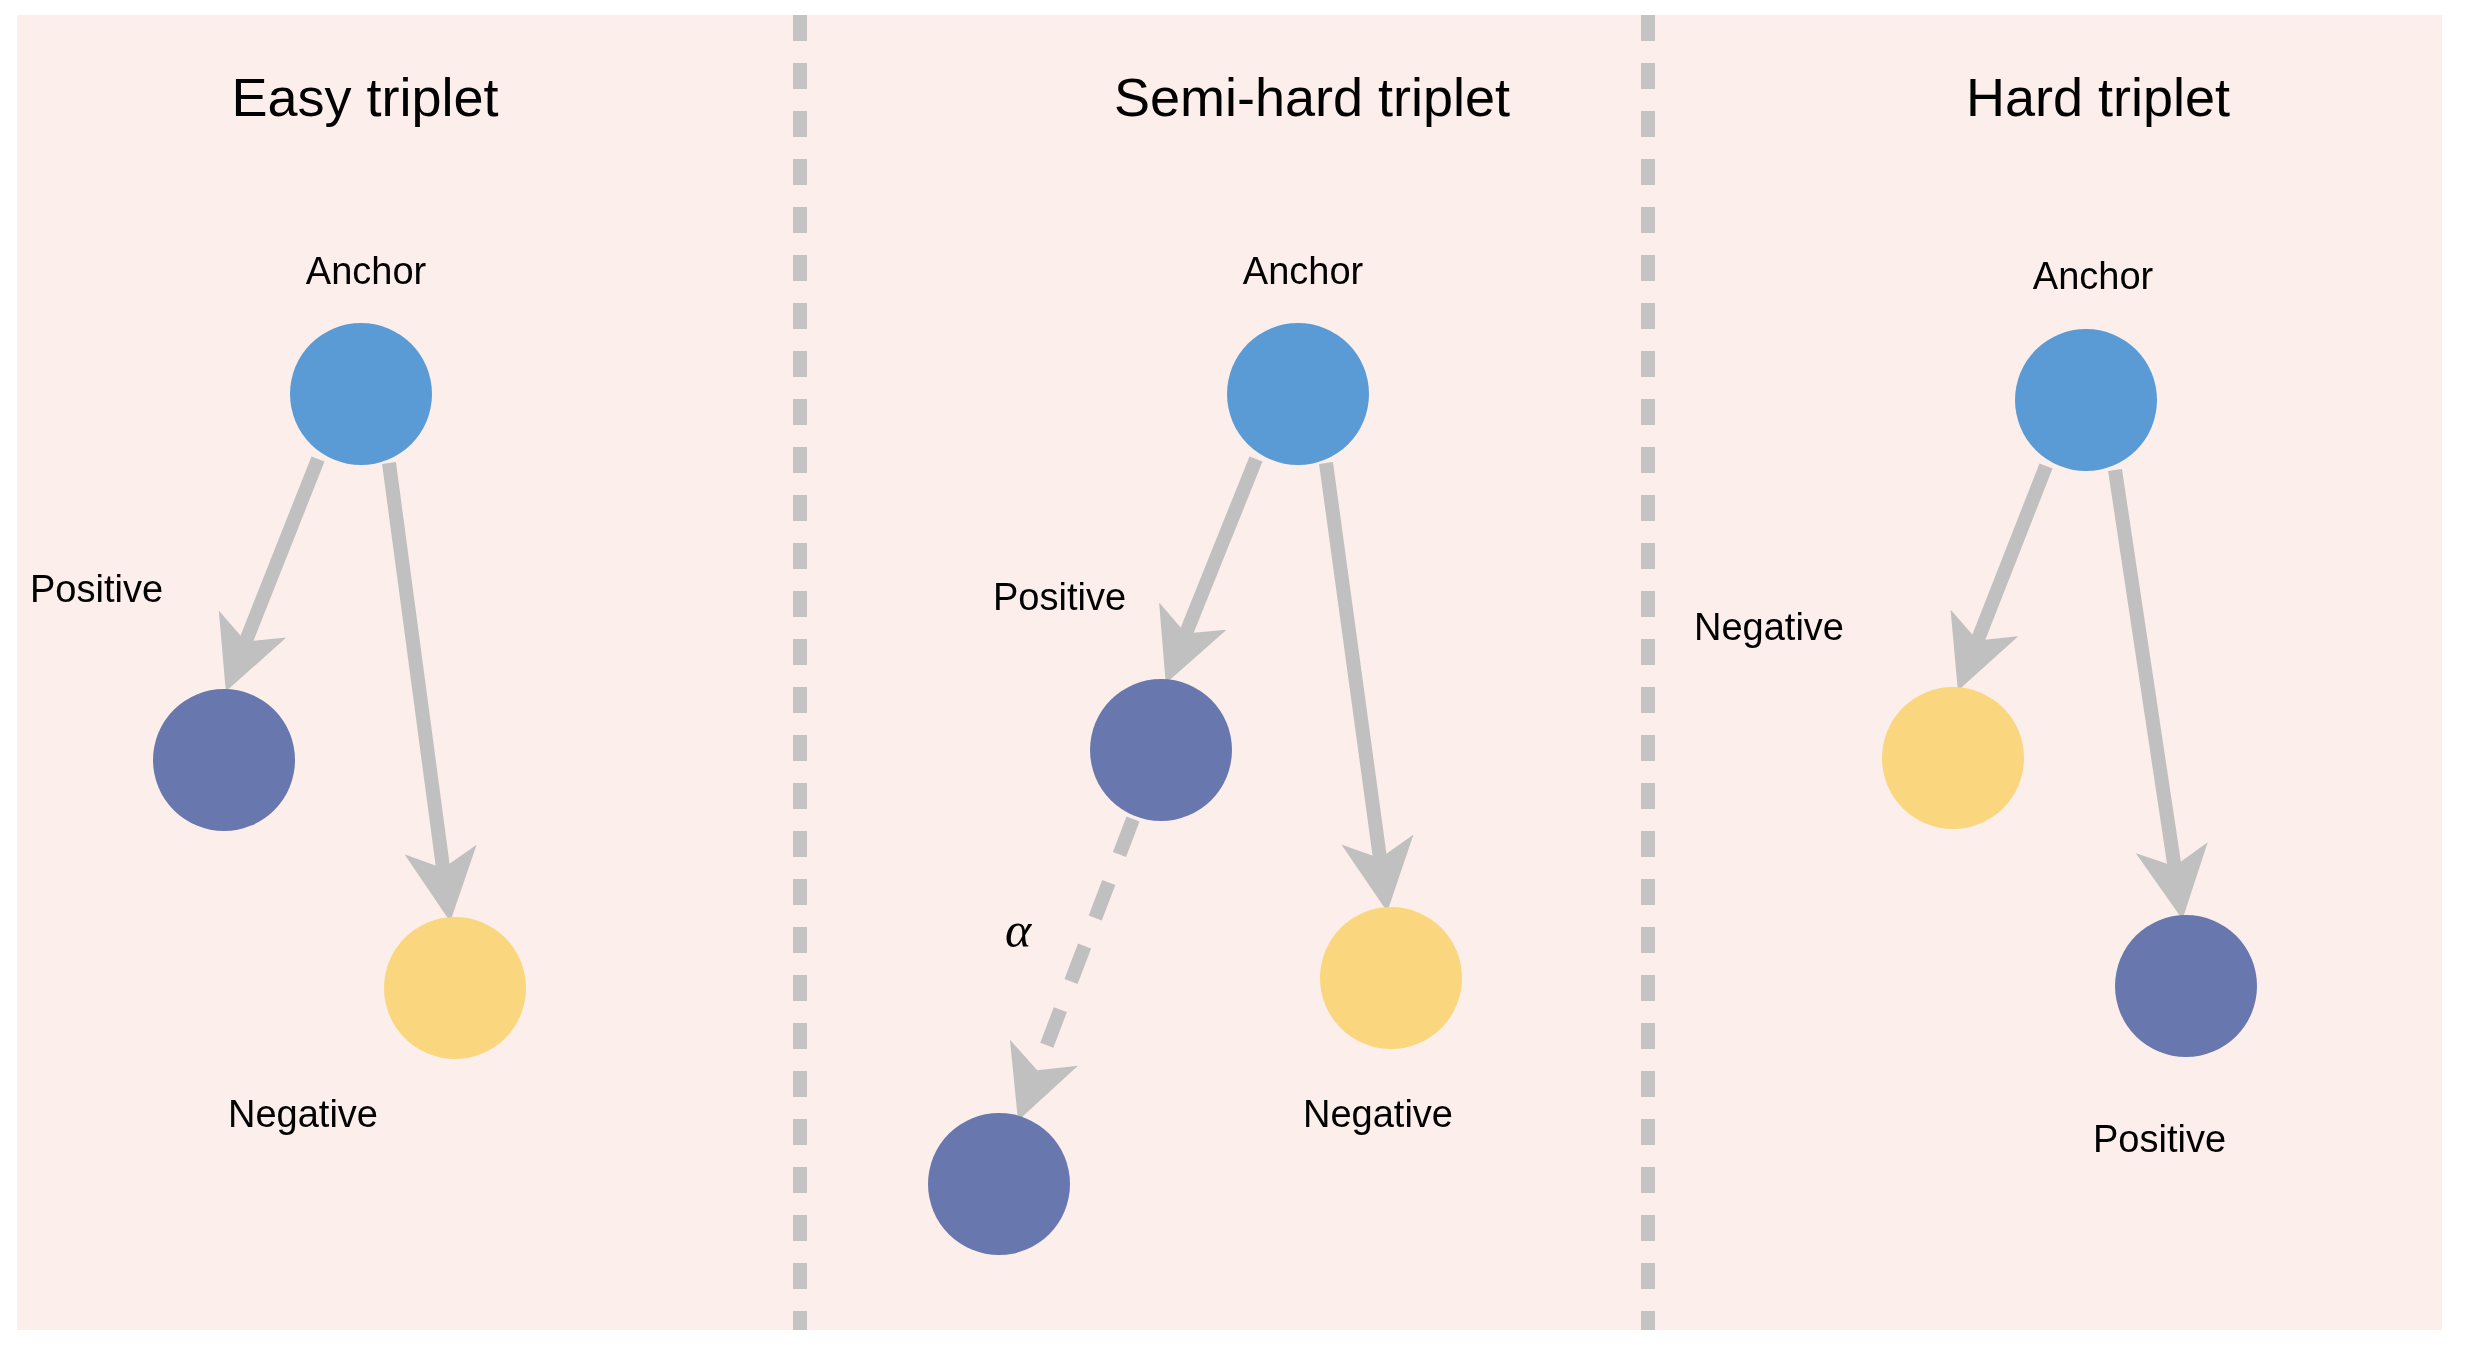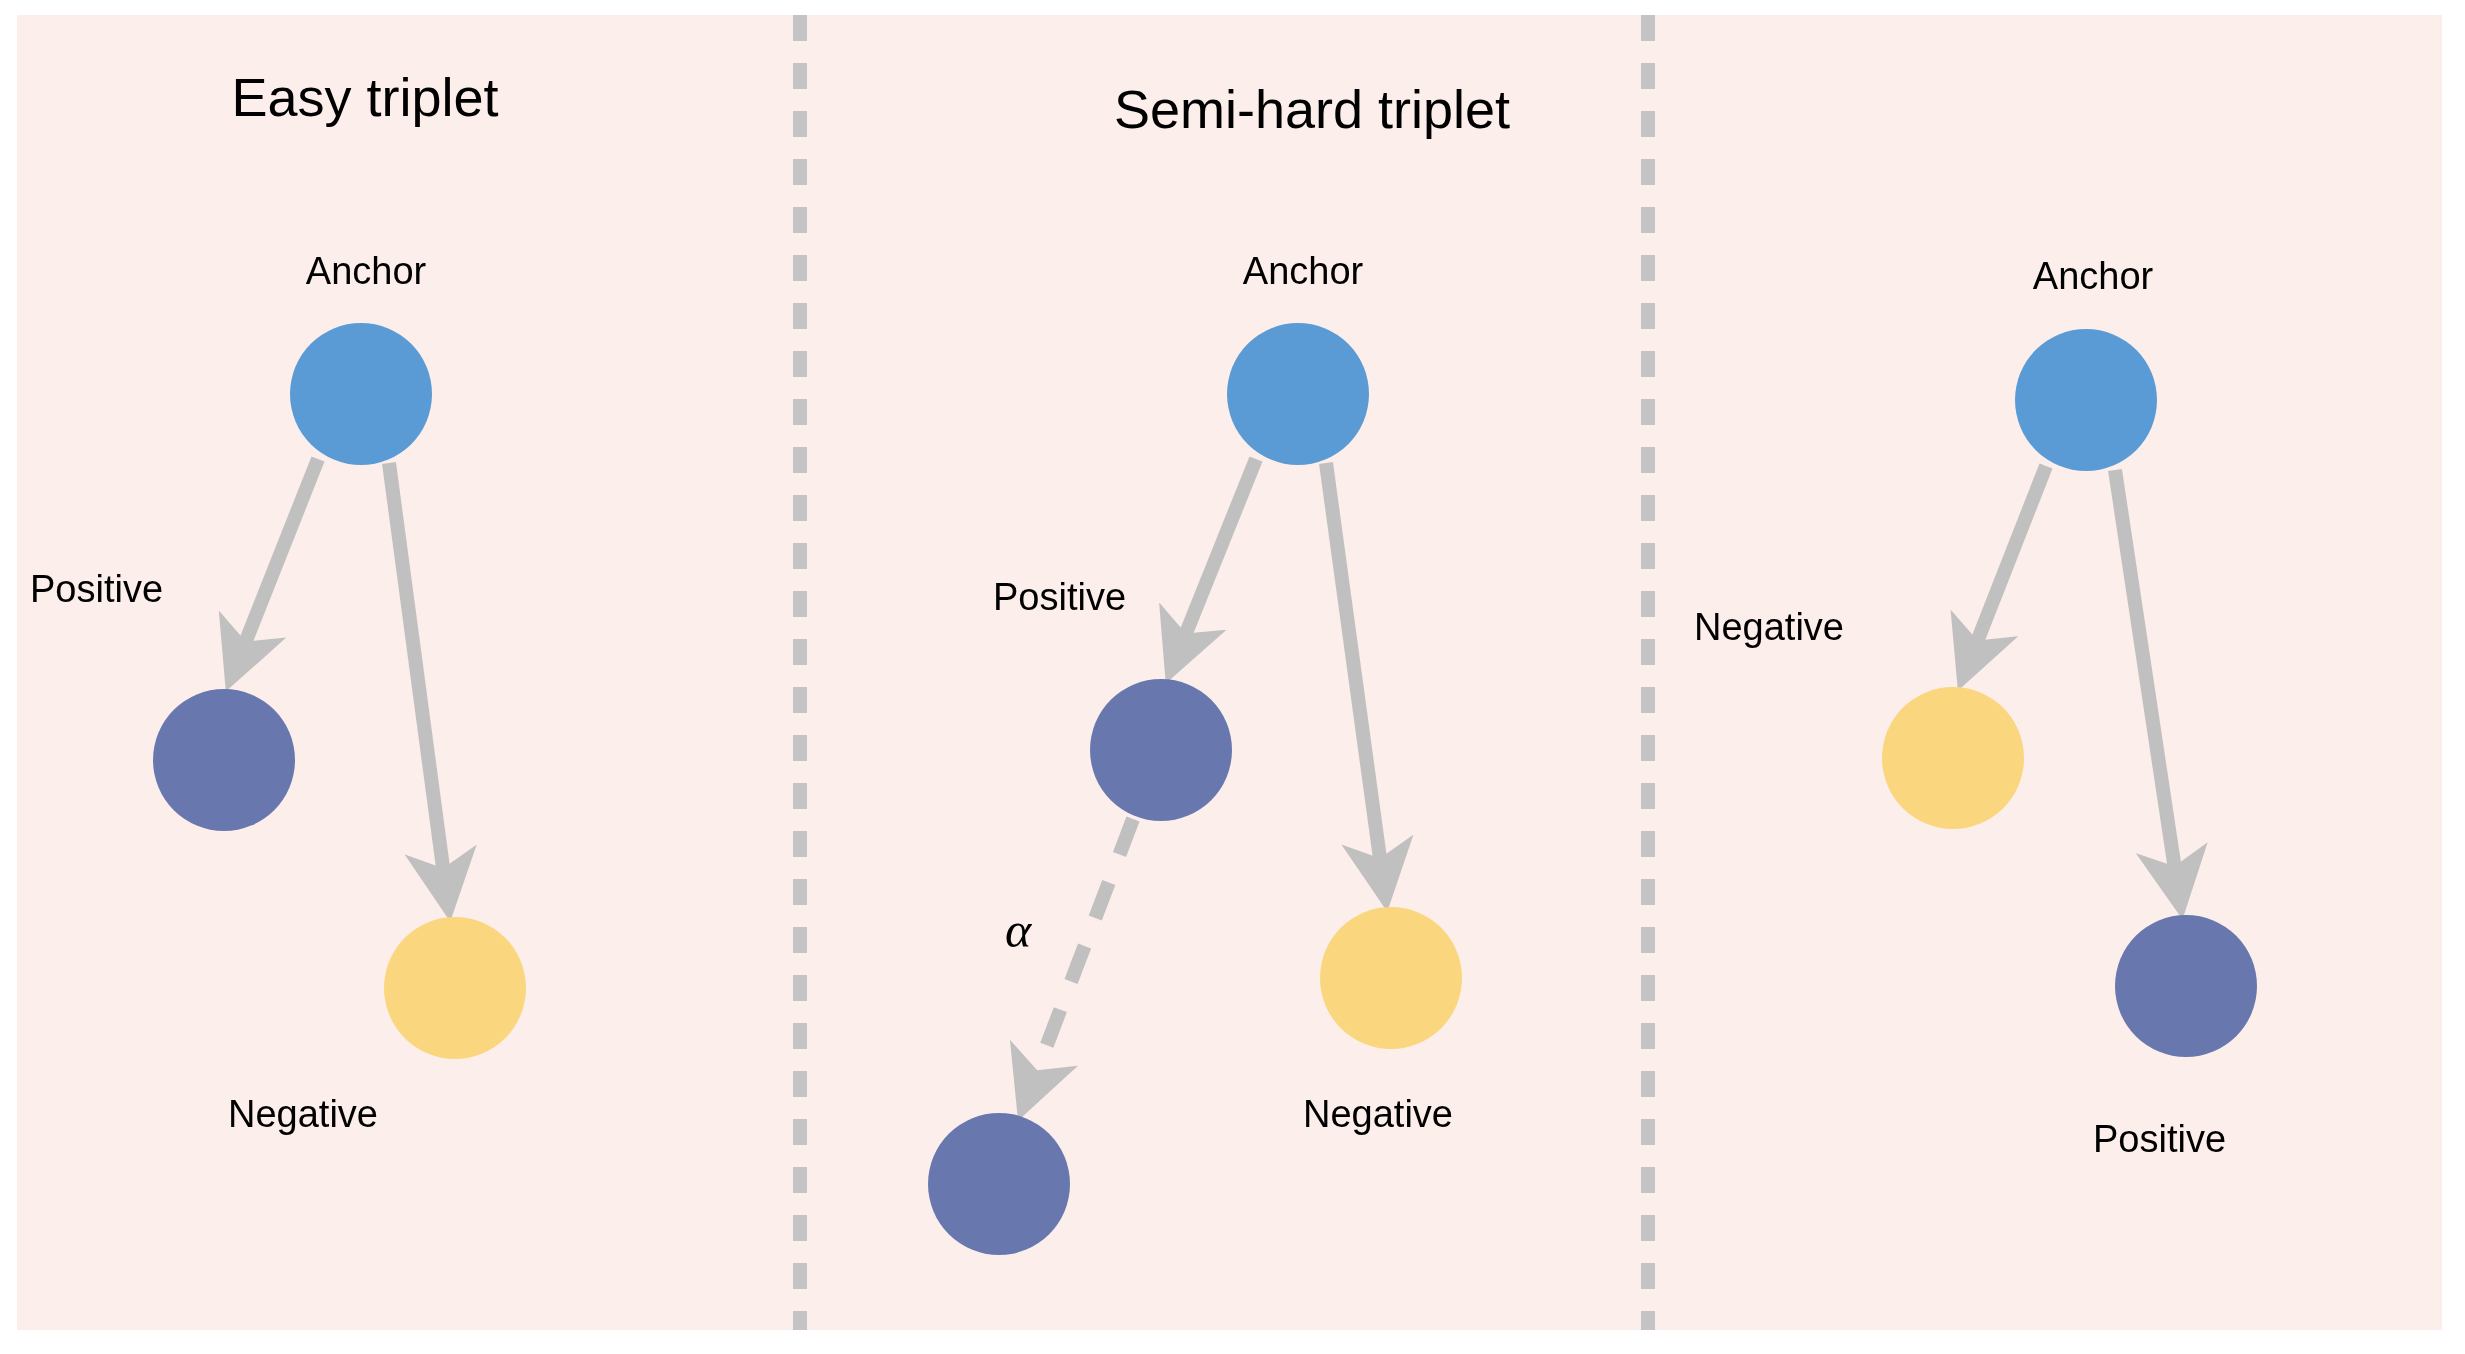--- a/index.html
+++ b/index.html
@@ -104,7 +104,7 @@
   </svg>
 
   <div class="panel-title" style="left:365px; top:70px;">Easy triplet</div>
-  <div class="panel-title" style="left:1312px; top:70px;margin-top:12px;">Semi-hard triplet</div>
+  <div class="panel-title" style="left:1312px; top:70px;">Semi-hard triplet</div>
 
   <div class="node-label center" style="left:366px; top:252px;">Anchor</div>
   <div class="node-label" style="left:30px; top:570px;">Positive</div>

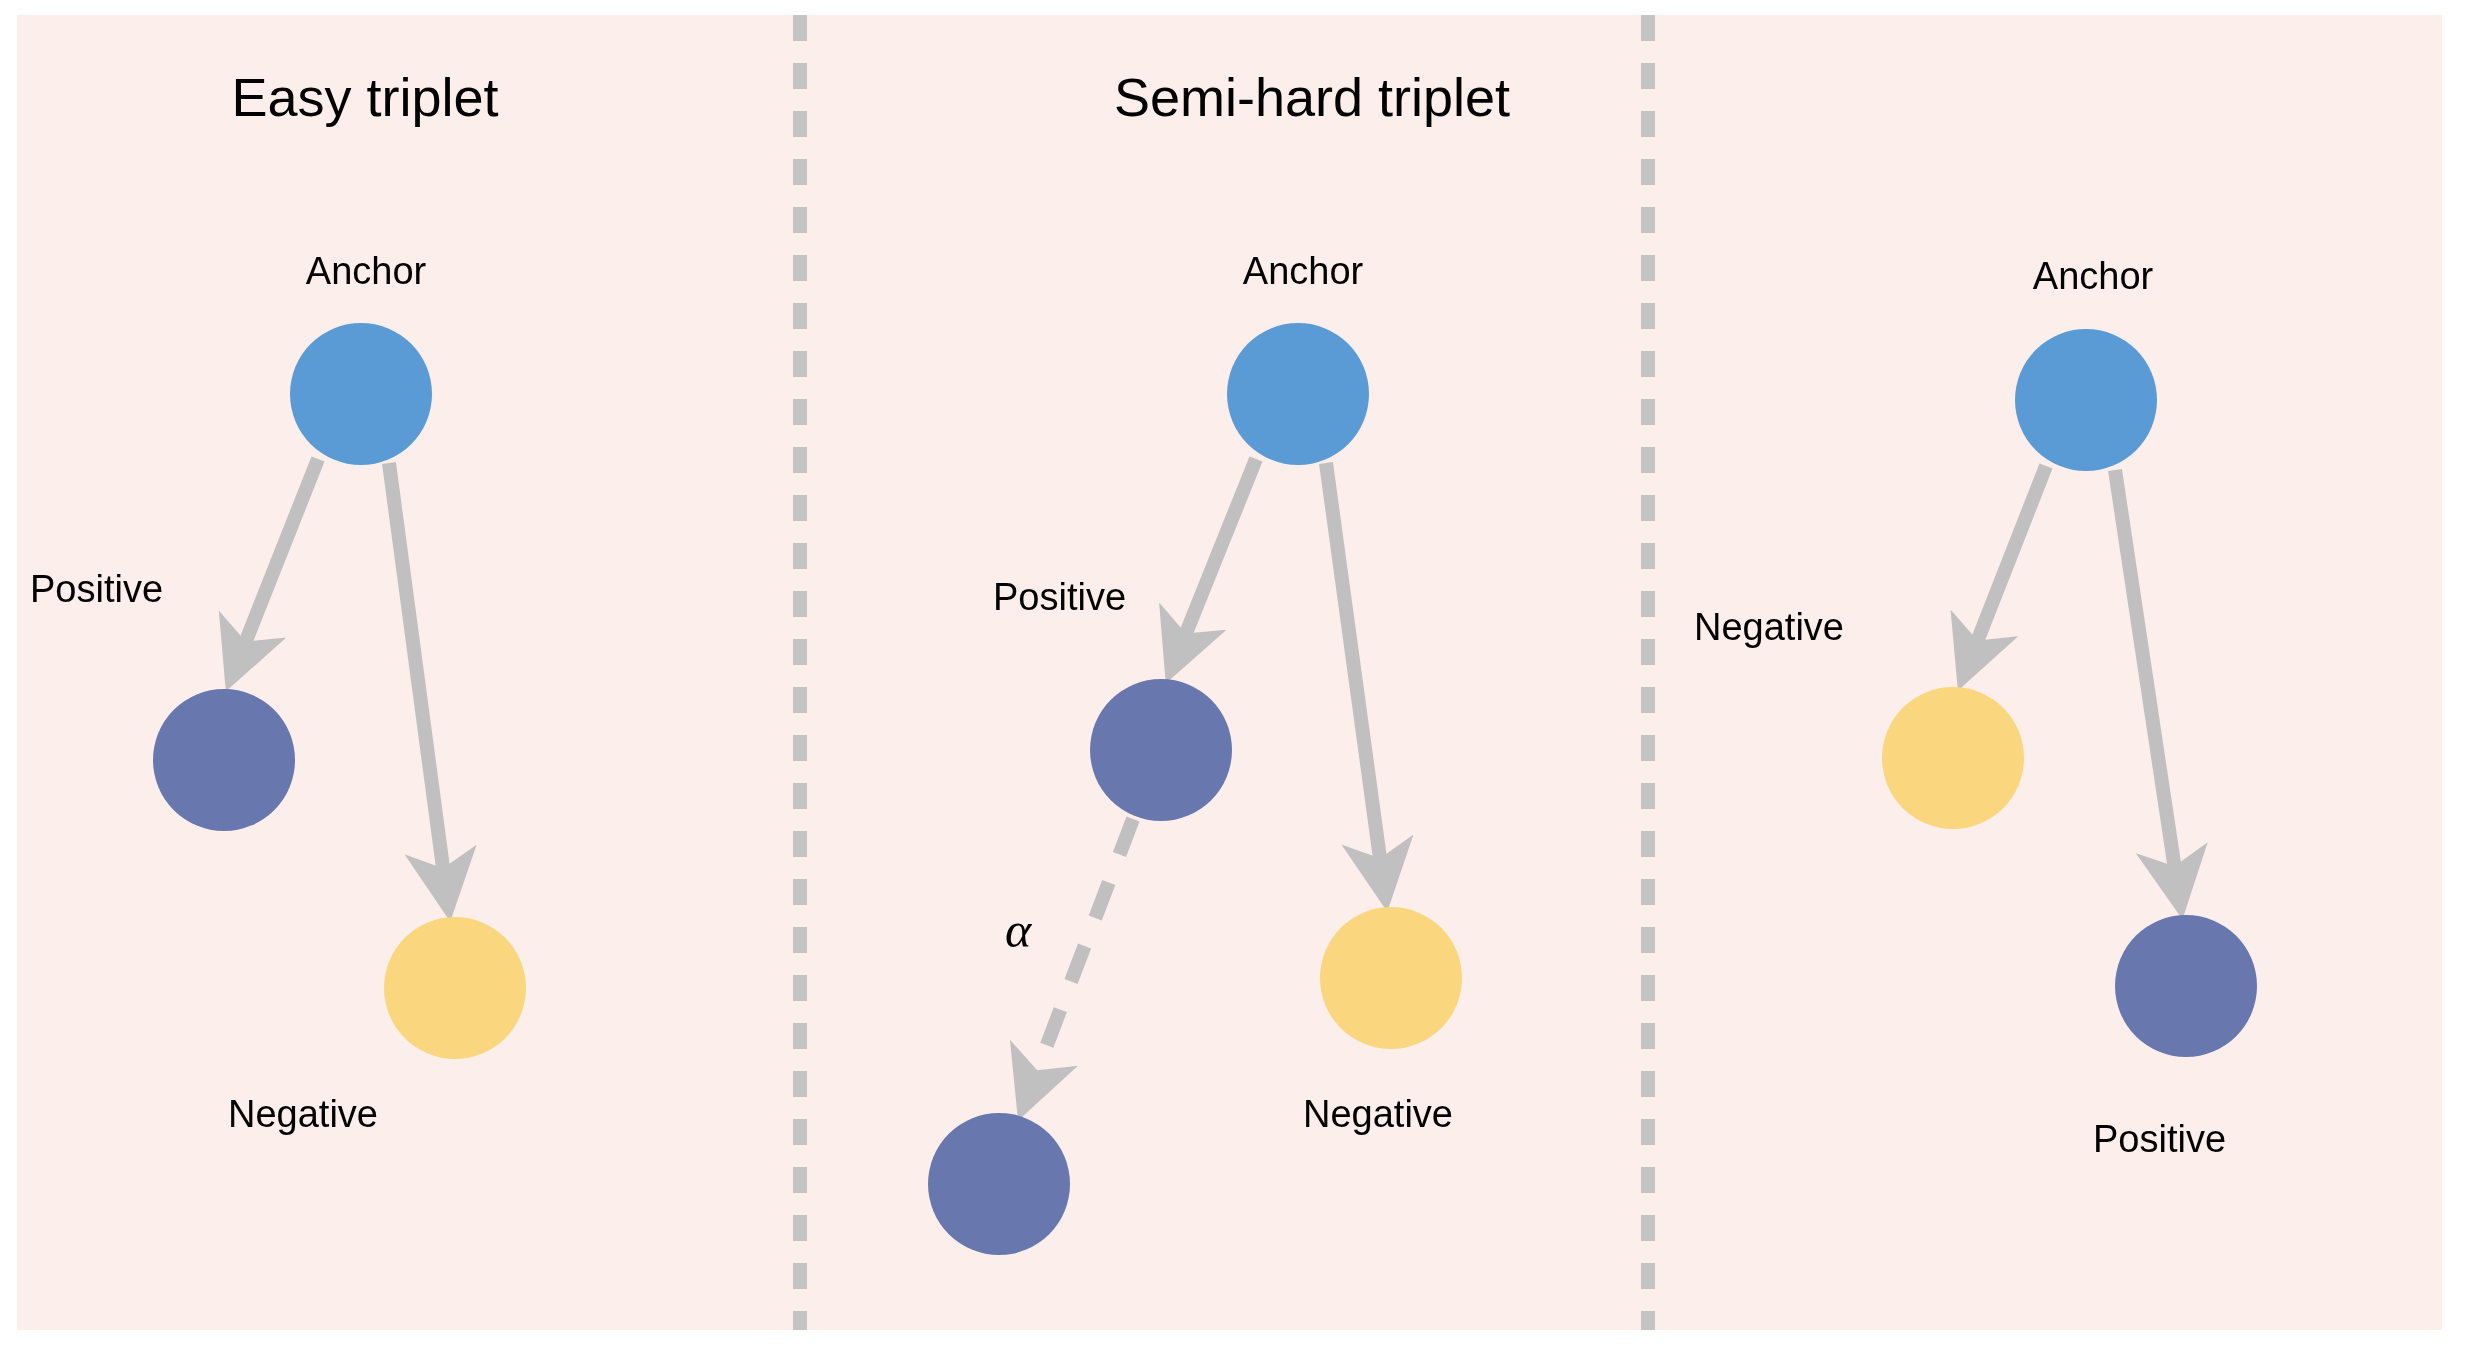--- a/index.html
+++ b/index.html
@@ -105,6 +105,7 @@
 
   <div class="panel-title" style="left:365px; top:70px;">Easy triplet</div>
   <div class="panel-title" style="left:1312px; top:70px;">Semi-hard triplet</div>
+  <div class="panel-title" style="left:2098px; top:70px;">Hard triplet</div>
 
   <div class="node-label center" style="left:366px; top:252px;">Anchor</div>
   <div class="node-label" style="left:30px; top:570px;">Positive</div>

